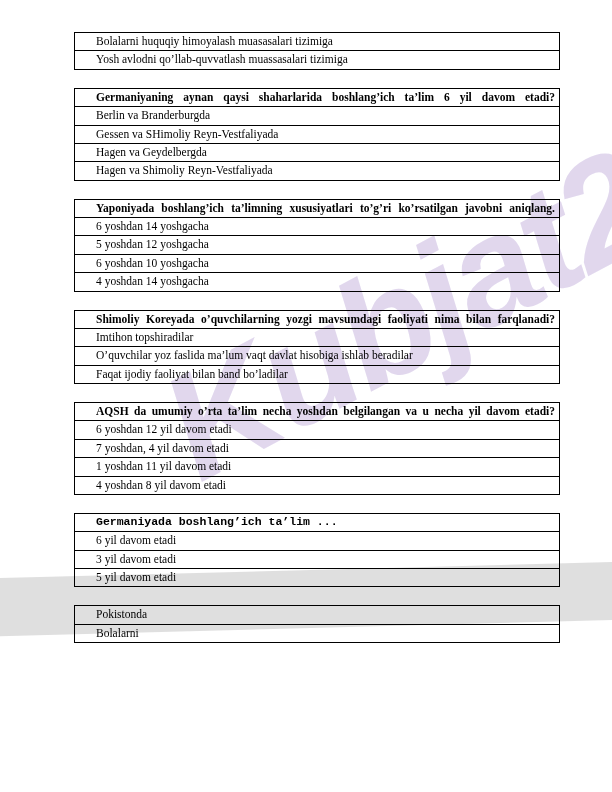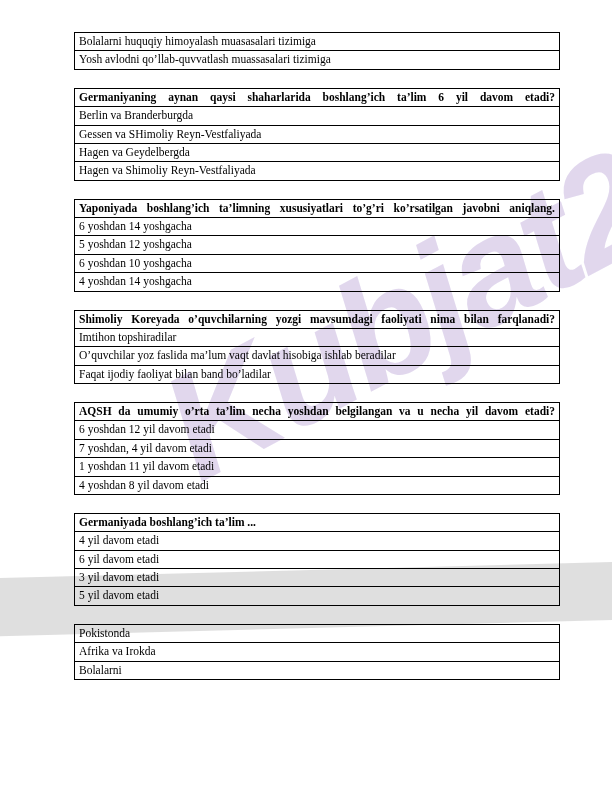--- a/index.html
+++ b/index.html
@@ -69,7 +69,7 @@
   }
   table.qtable td {
     border: 1px solid #000000;
-    padding: 1px 4px 2px 4px;
+    padding: 1px 4px 2px 21px;
     font-size: 11.5px;
     line-height: 1.25;
     vertical-align: top;

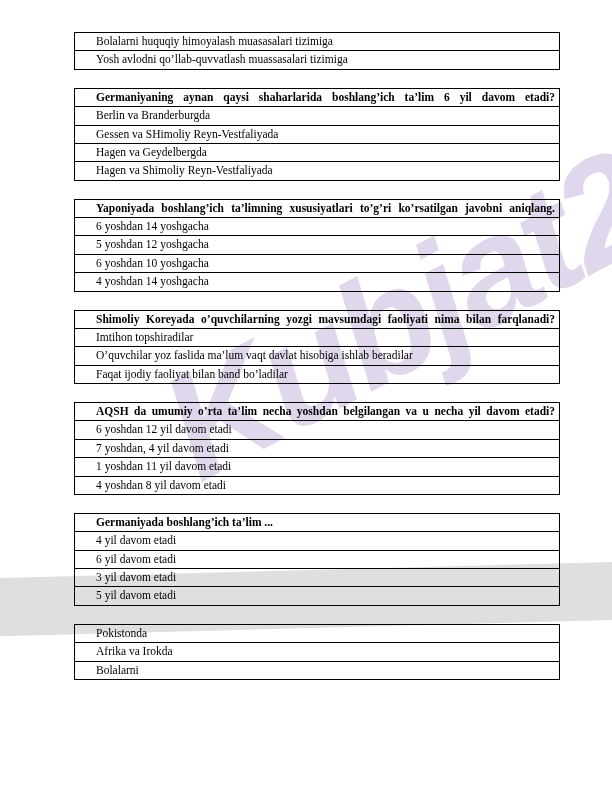--- a/index.html
+++ b/index.html
@@ -85,6 +85,7 @@
   td.qhead.nojustify {
     text-align: right;
     text-align-last: left;
+    font-family: Liberation Mono, monospace;
   }
   td.opt {
     font-weight: normal;

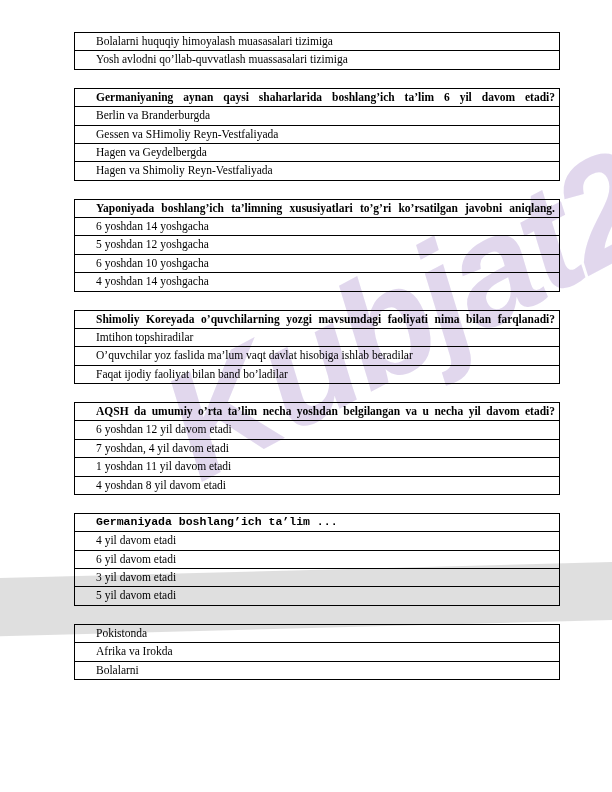--- a/index.html
+++ b/index.html
@@ -200,9 +200,6 @@
         <td class="qhead nojustify">Germaniyada boshlang’ich ta’lim ...</td>
       </tr>
       <tr>
-        <td class="opt"> 4 yil davom etadi</td>
-      </tr>
-      <tr>
         <td class="opt">6 yil davom etadi</td>
       </tr>
       <tr>

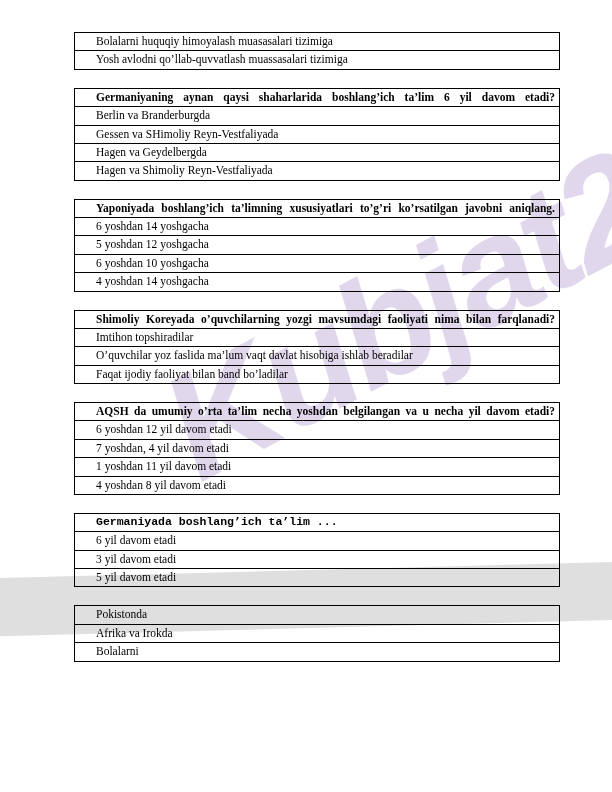--- a/index.html
+++ b/index.html
@@ -217,9 +217,6 @@
         <td class="opt">Pokistonda</td>
       </tr>
       <tr>
-        <td class="opt">Afrika va Irokda</td>
-      </tr>
-      <tr>
         <td class="opt">Bolalarni</td>
       </tr>
     </tbody>

